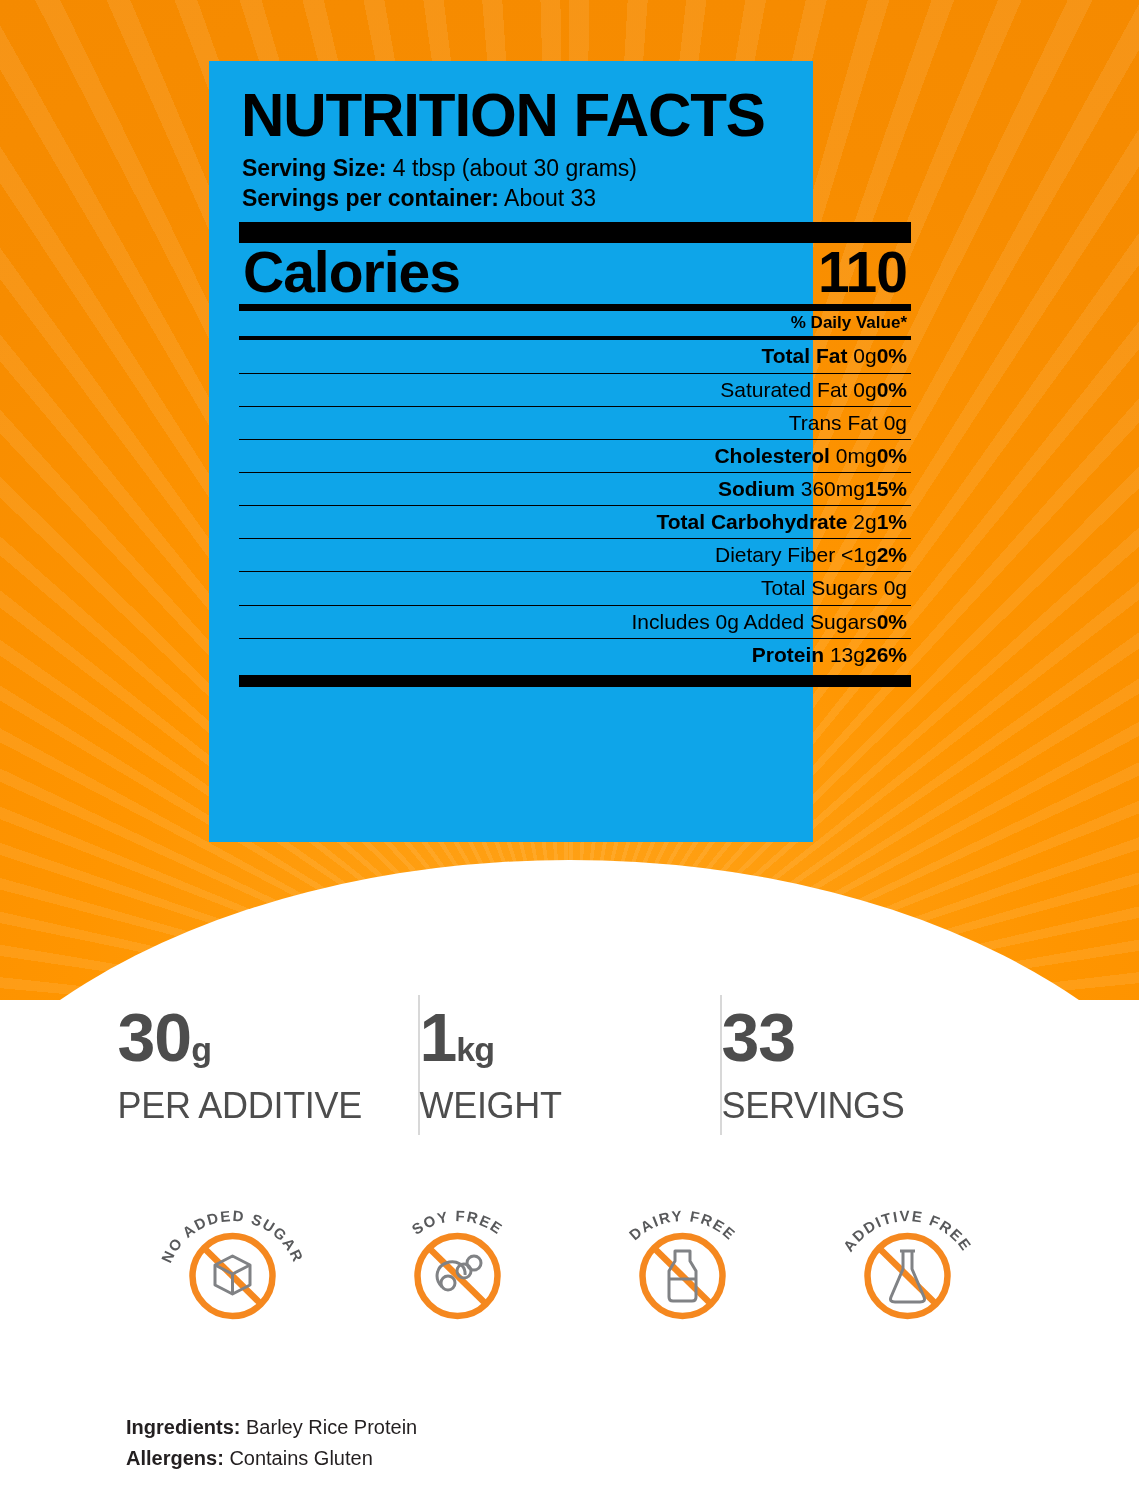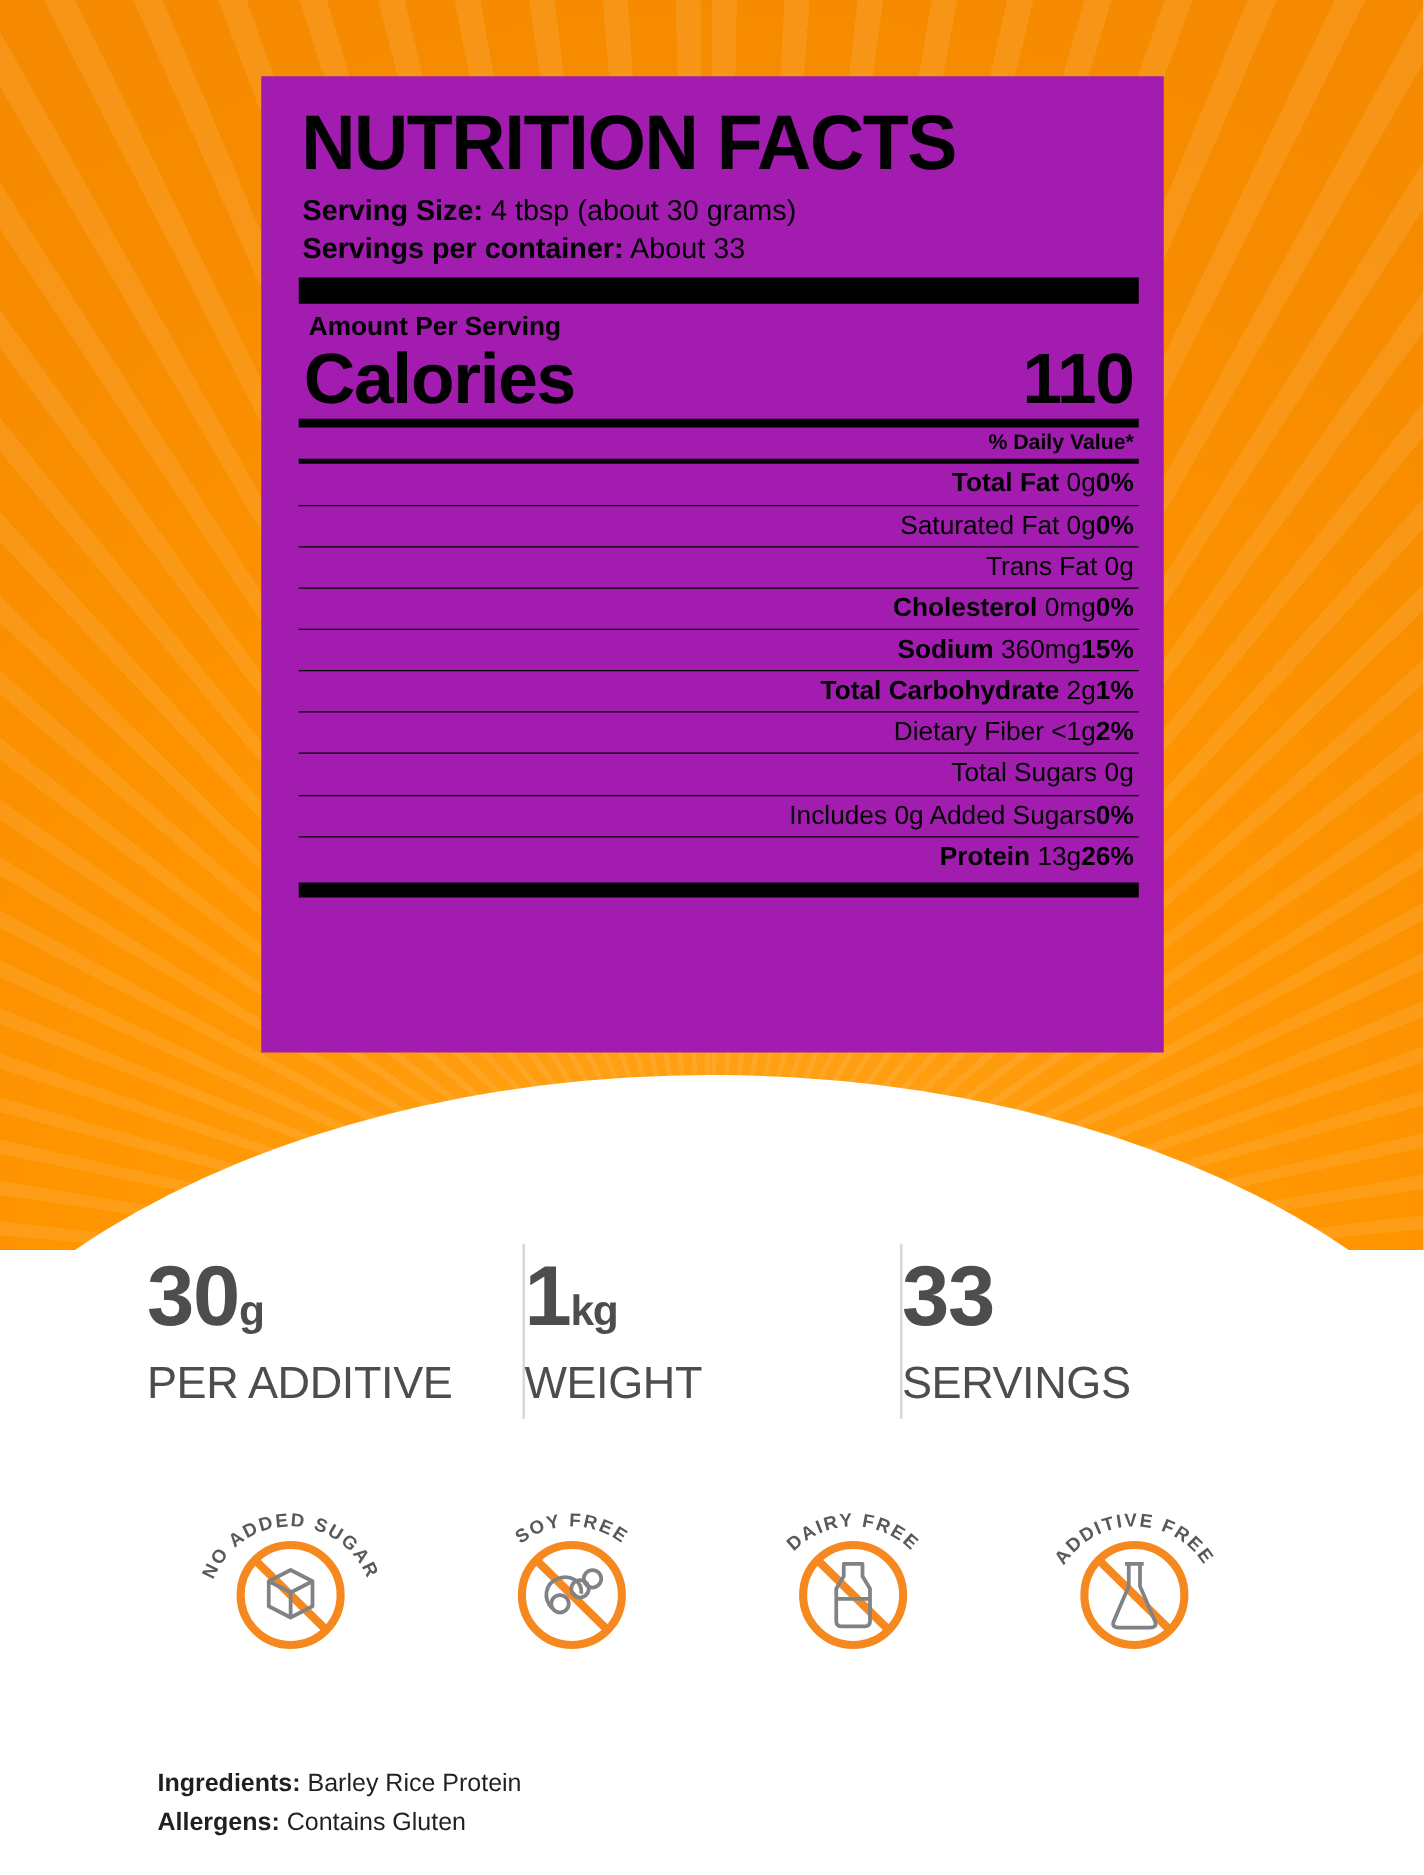--- a/index.html
+++ b/index.html
@@ -43,9 +43,9 @@
     position: absolute;
     left: 209px;
     top: 61px;
-    width: 722px;
+    width: 604px;
     height: 781px;
-    background: #a21caf;
+    background: #0ea5e9;
     box-sizing: border-box;
   }
   .nf-inner {

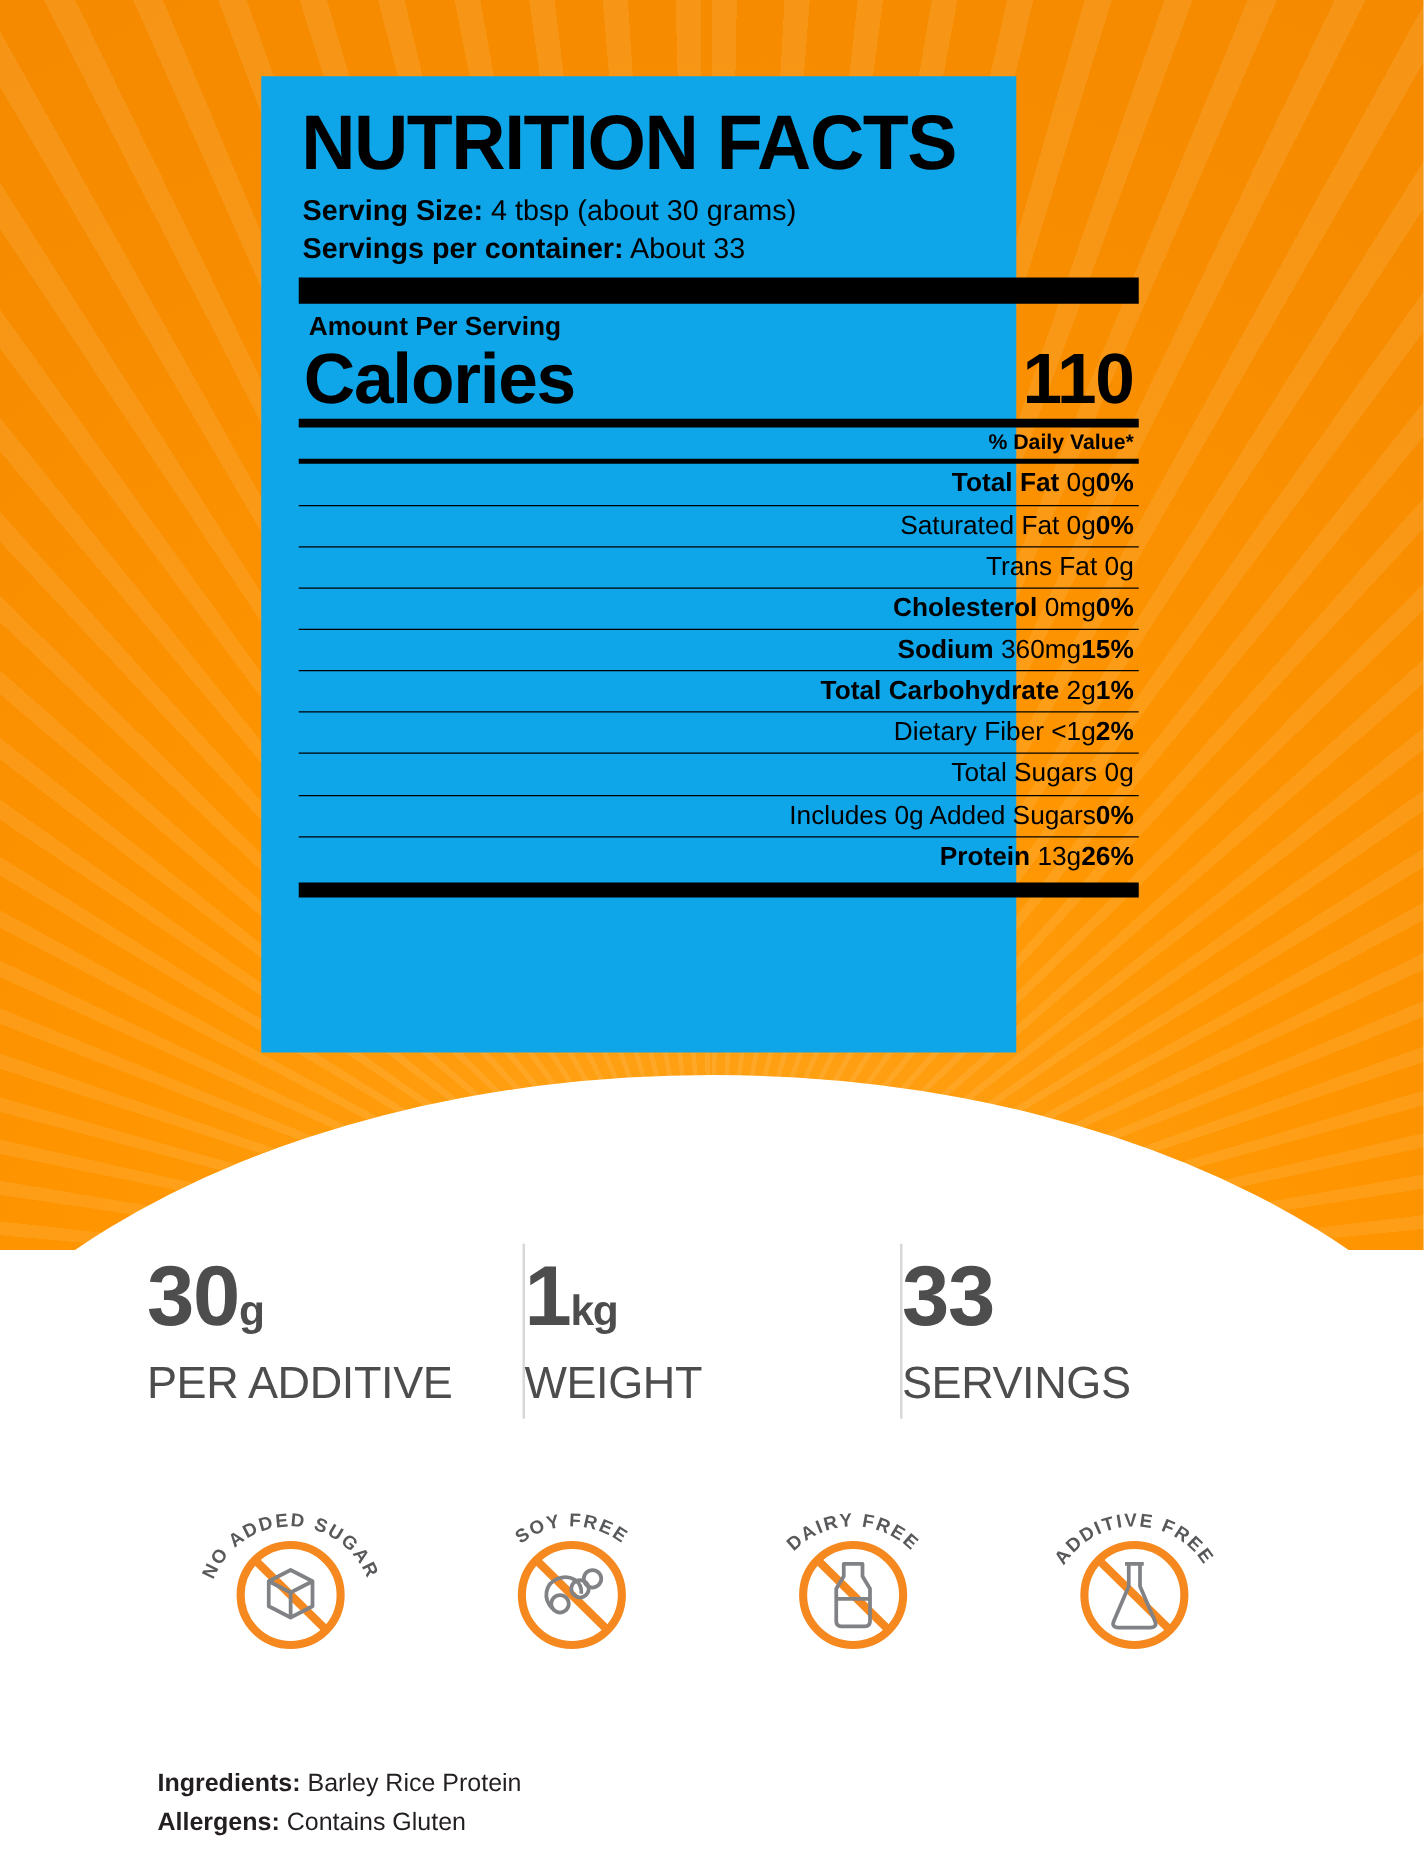--- a/index.html
+++ b/index.html
@@ -244,7 +244,6 @@
 
     <div class="bar-thick"></div>
 
-    <div class="amount-per">Amount Per Serving</div>
 
     <div class="cal-row">
       <div class="cal-label">Calories</div>

